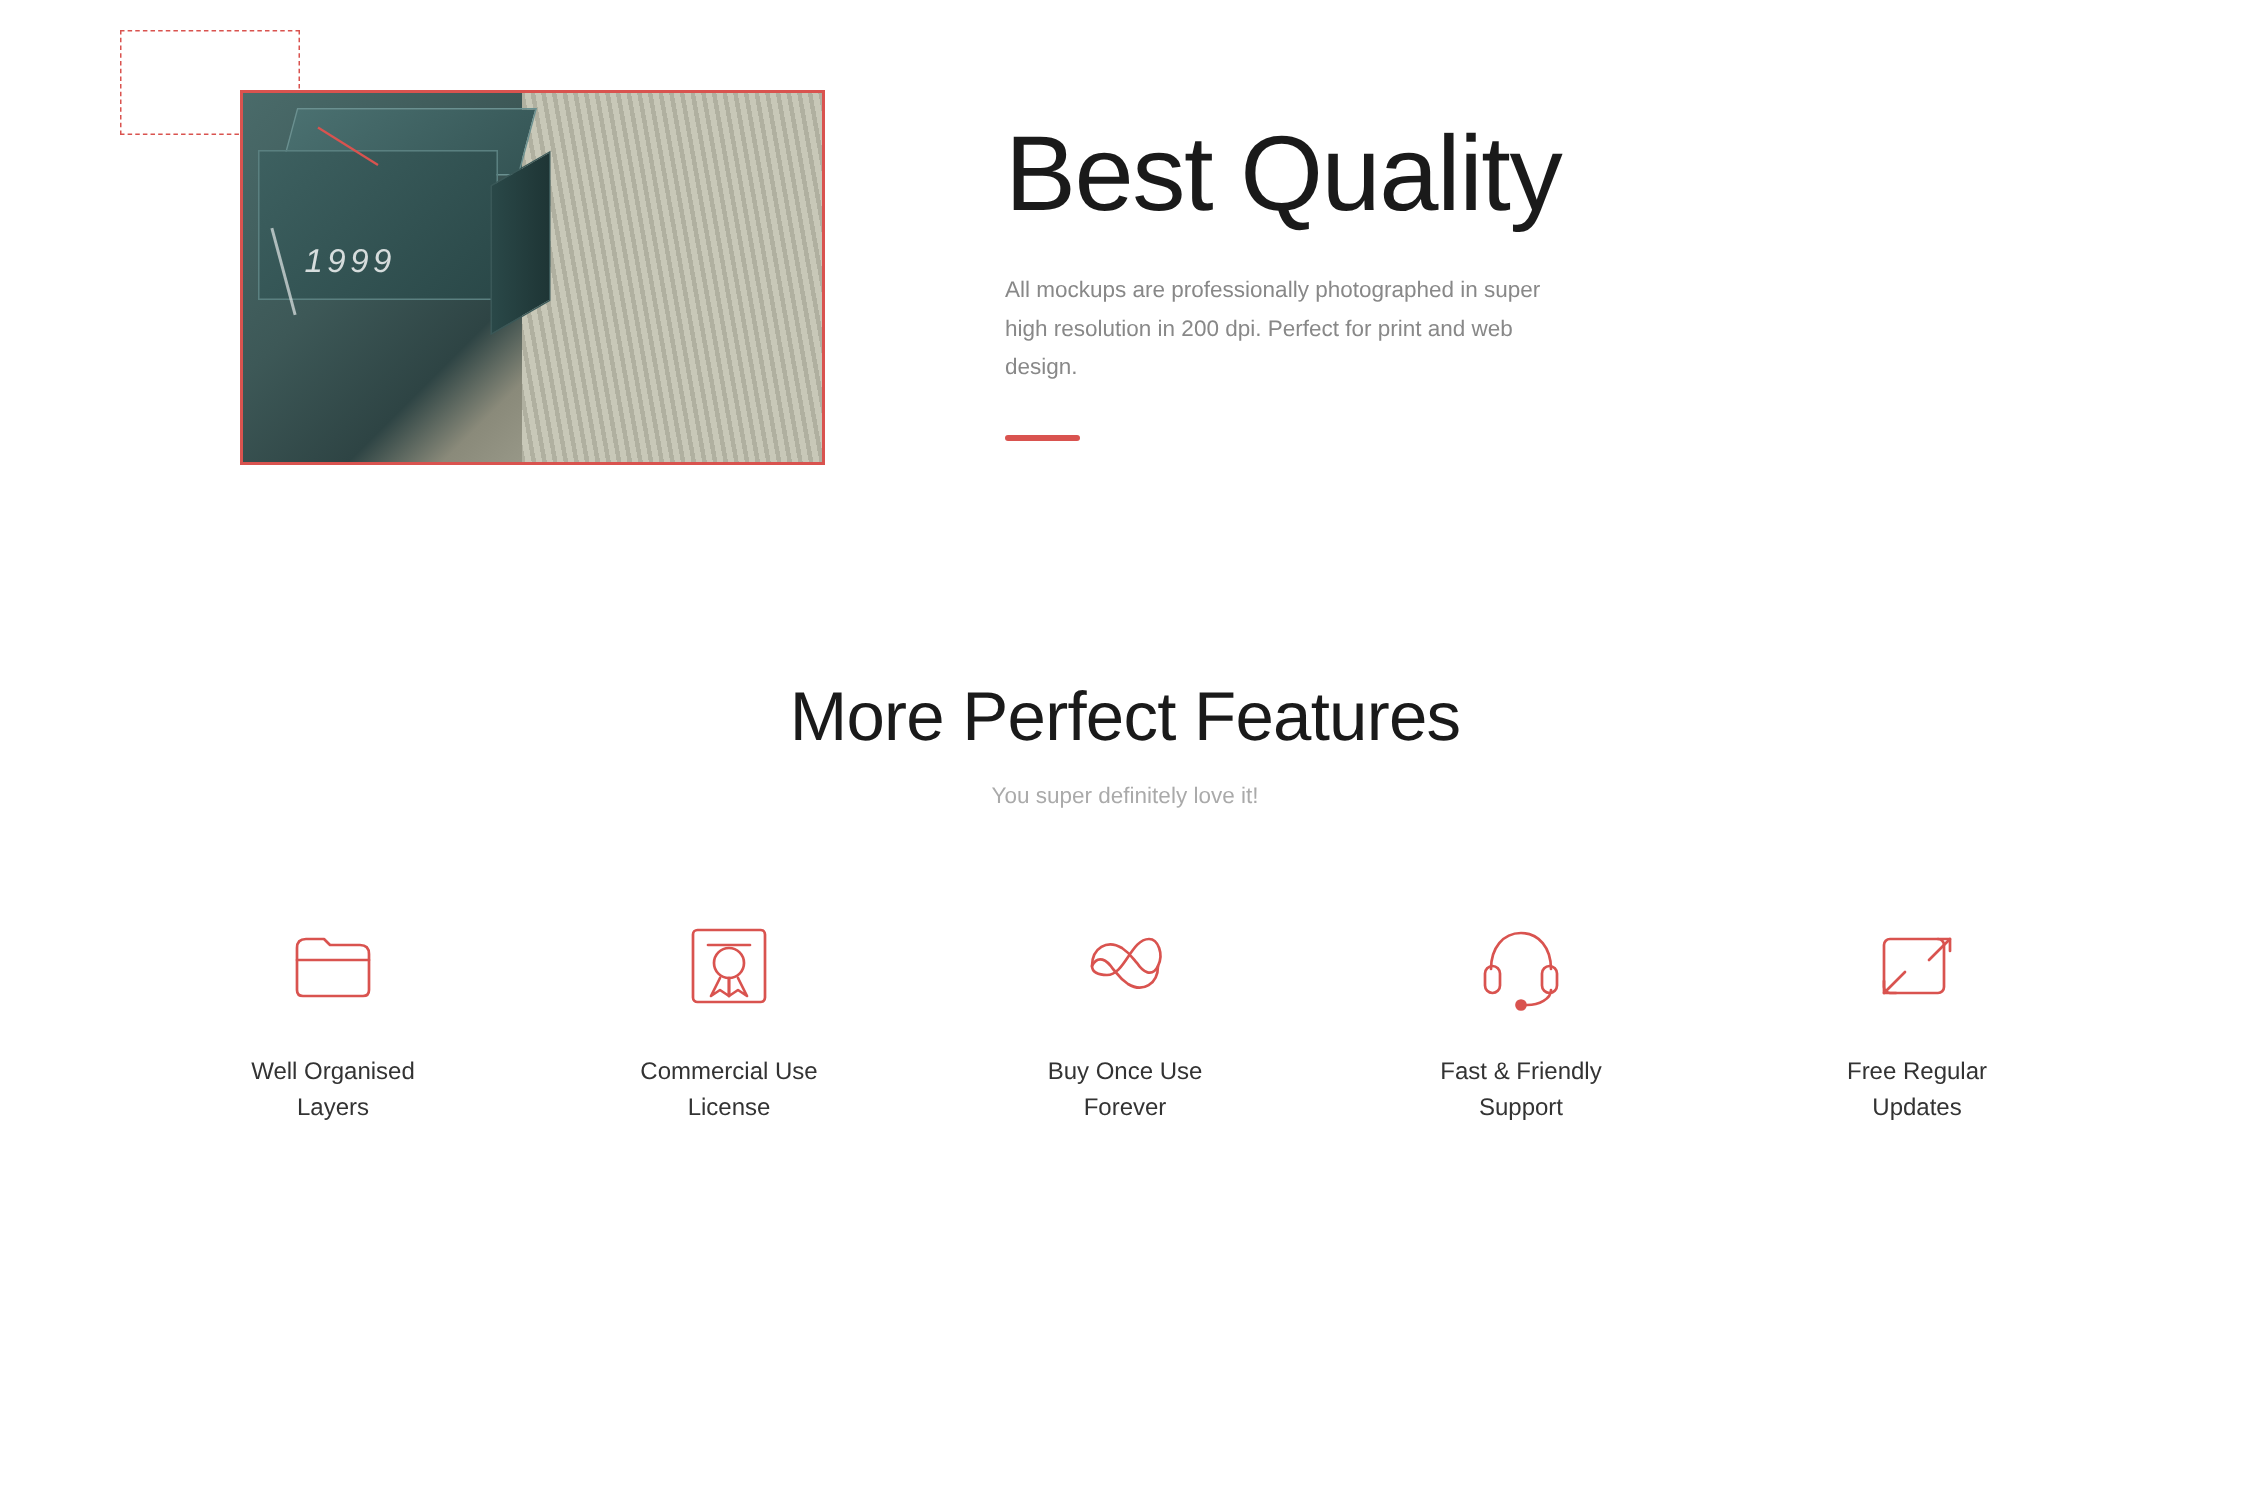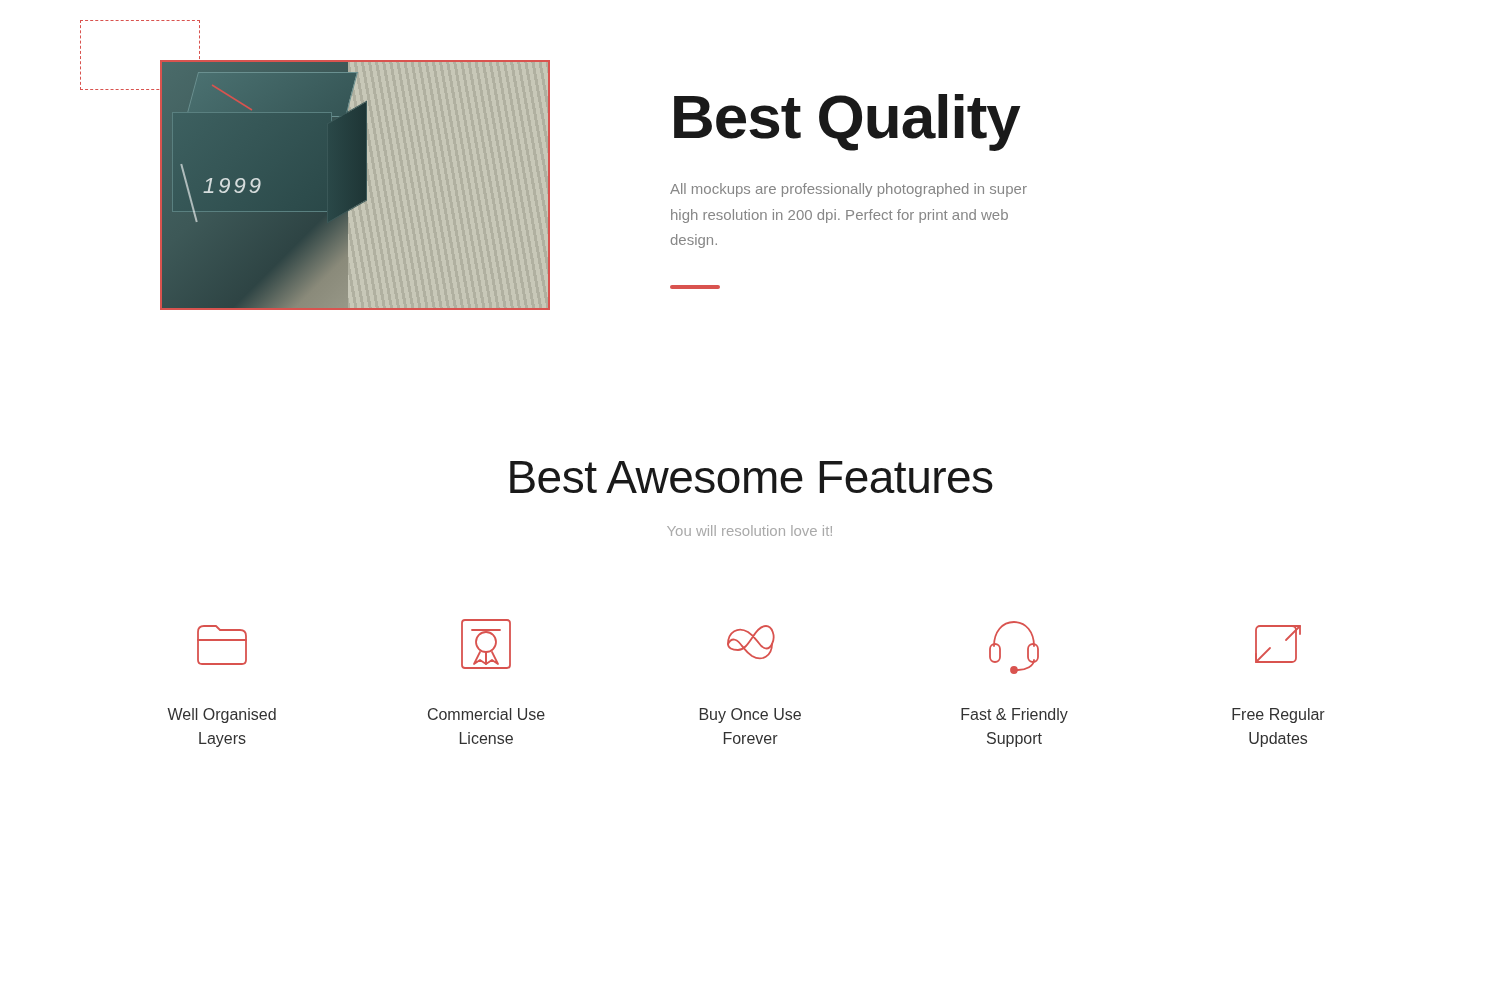--- a/index.html
+++ b/index.html
@@ -125,8 +125,8 @@
     }
 
     .quality-title {
-      font-size: 62px;
-      font-weight: 700;
+      font-size: 71px;
+      font-weight: 400;
       color: #1a1a1a;
       margin-bottom: 24px;
       letter-spacing: -1px;

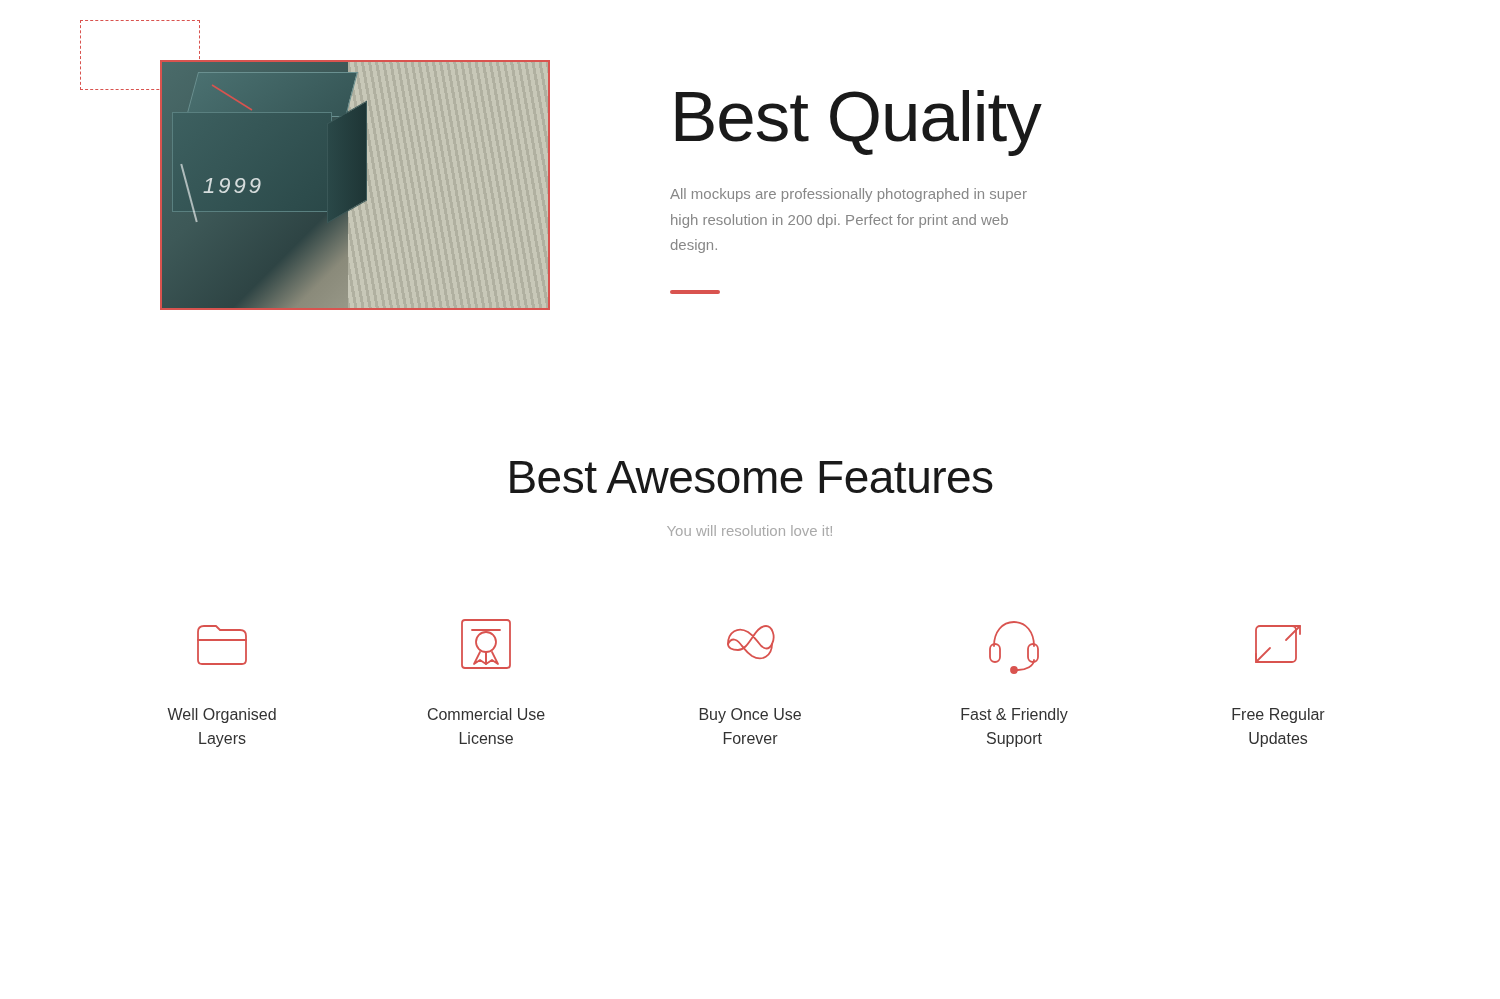--- a/index.html
+++ b/index.html
@@ -53,7 +53,7 @@
 
     .box-front {
       position: absolute;
-      top: 40px;
+      top: 28px;
       left: 0;
       width: 160px;
       height: 100px;

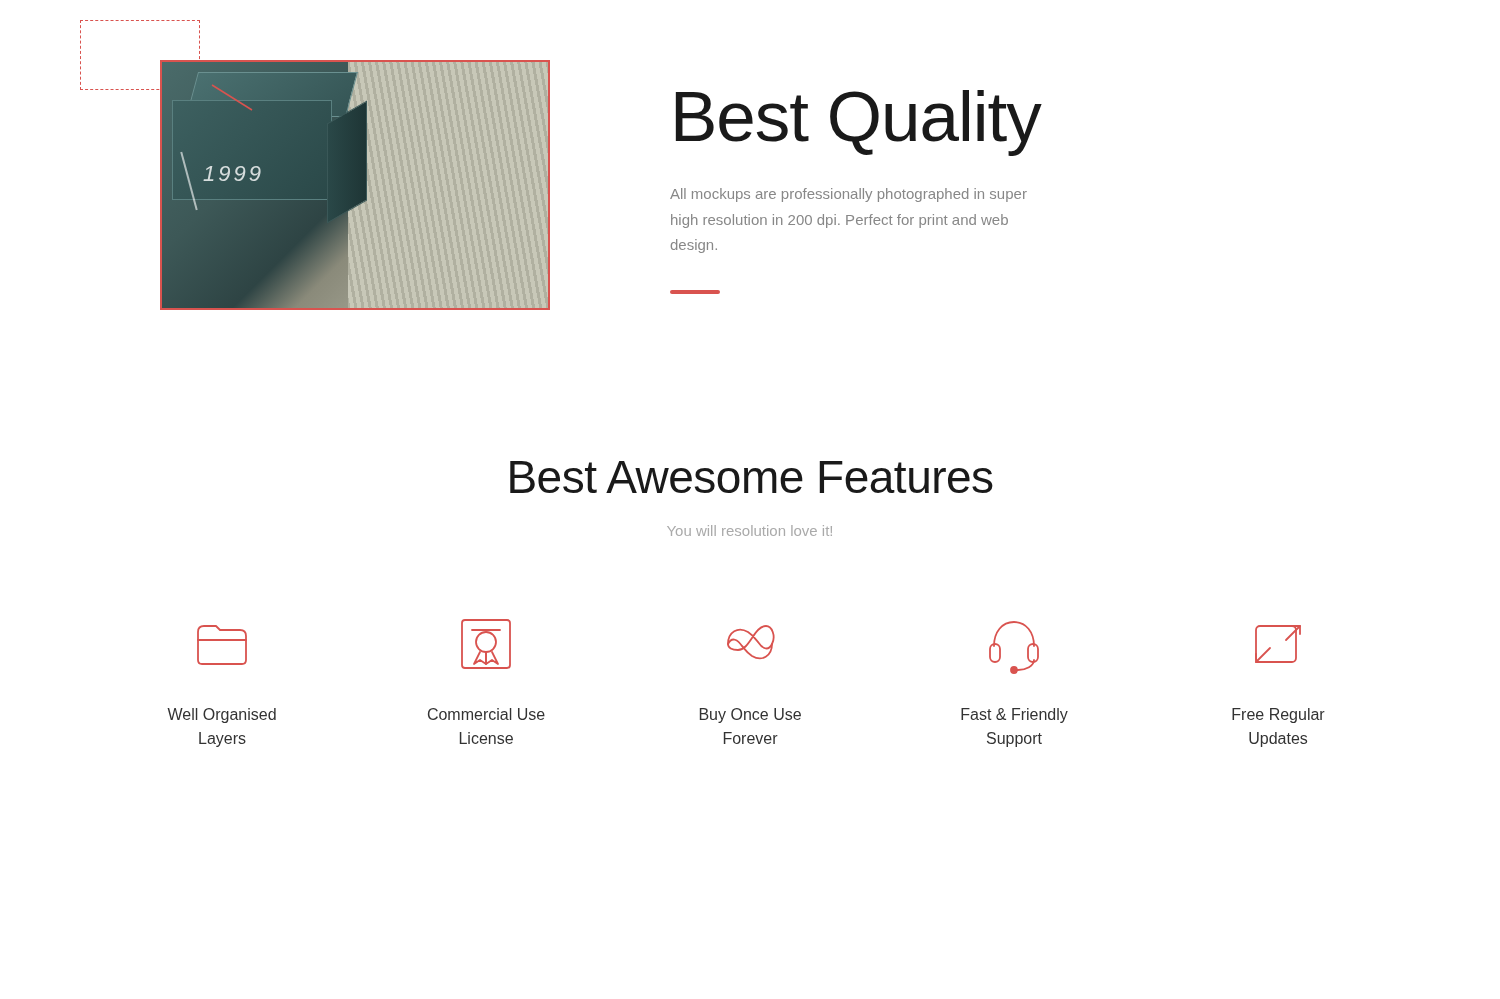--- a/index.html
+++ b/index.html
@@ -241,7 +241,7 @@
 </div>
 
 <div class="features-section">
-  <h2 class="features-title">Best Awesome Features</h2>
+  <h2 class="features-title">More Perfect Features</h2>
   <p class="features-subtitle">You will resolution love it!</p>
 
   <div class="features-grid">

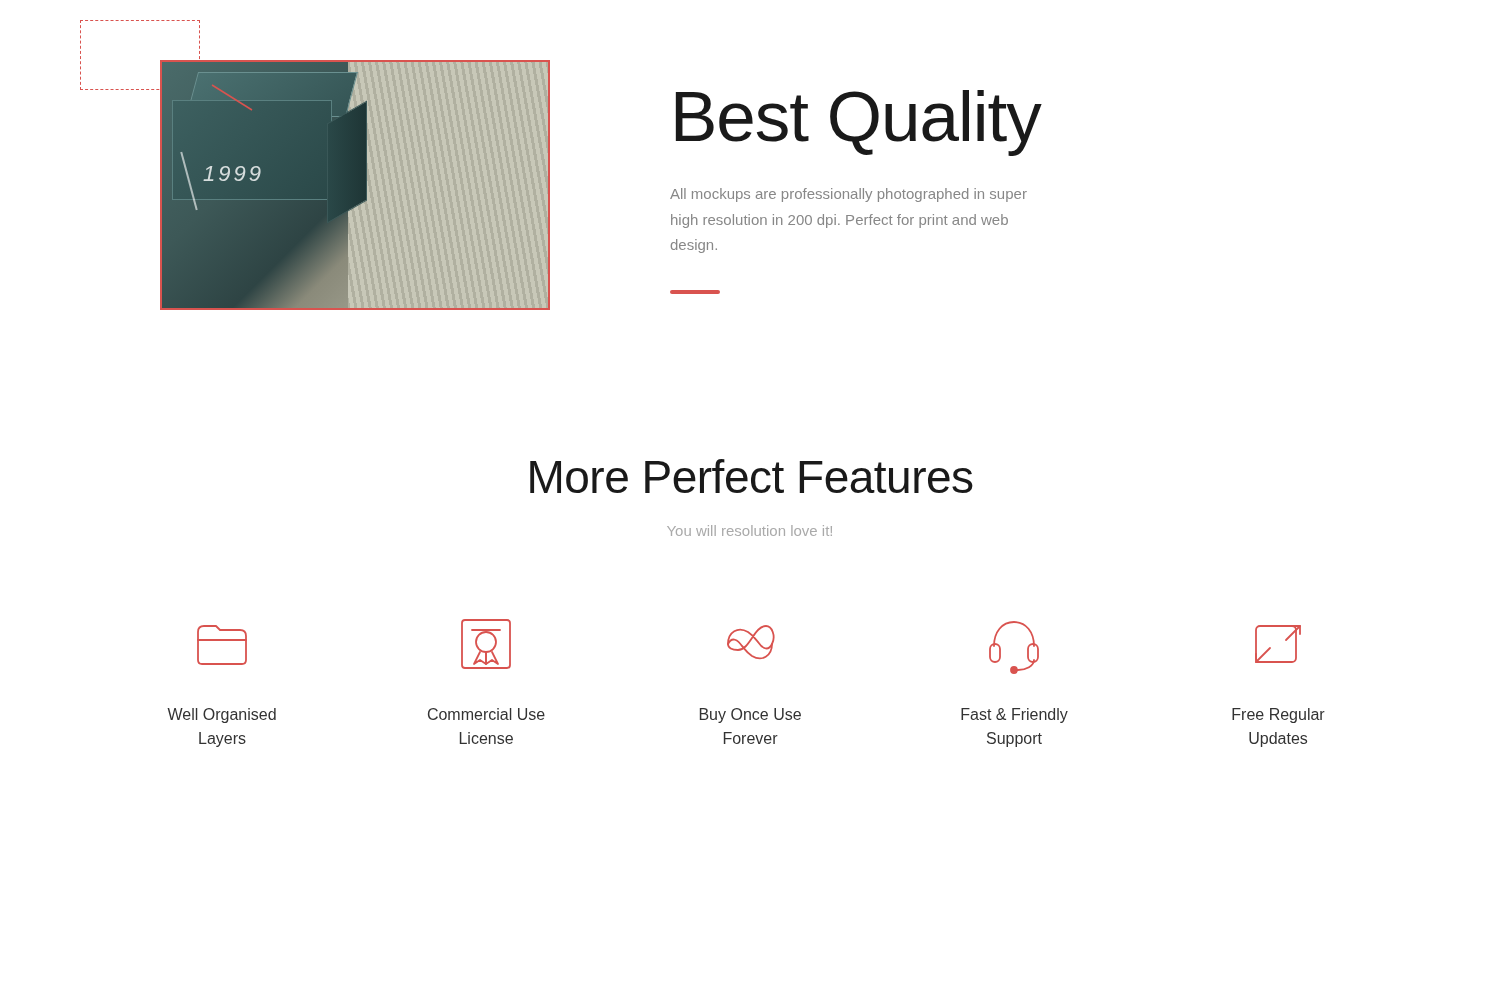--- a/index.html
+++ b/index.html
@@ -242,7 +242,7 @@
 
 <div class="features-section">
   <h2 class="features-title">More Perfect Features</h2>
-  <p class="features-subtitle">You will resolution love it!</p>
+  <p class="features-subtitle">You super definitely love it!</p>
 
   <div class="features-grid">
 

